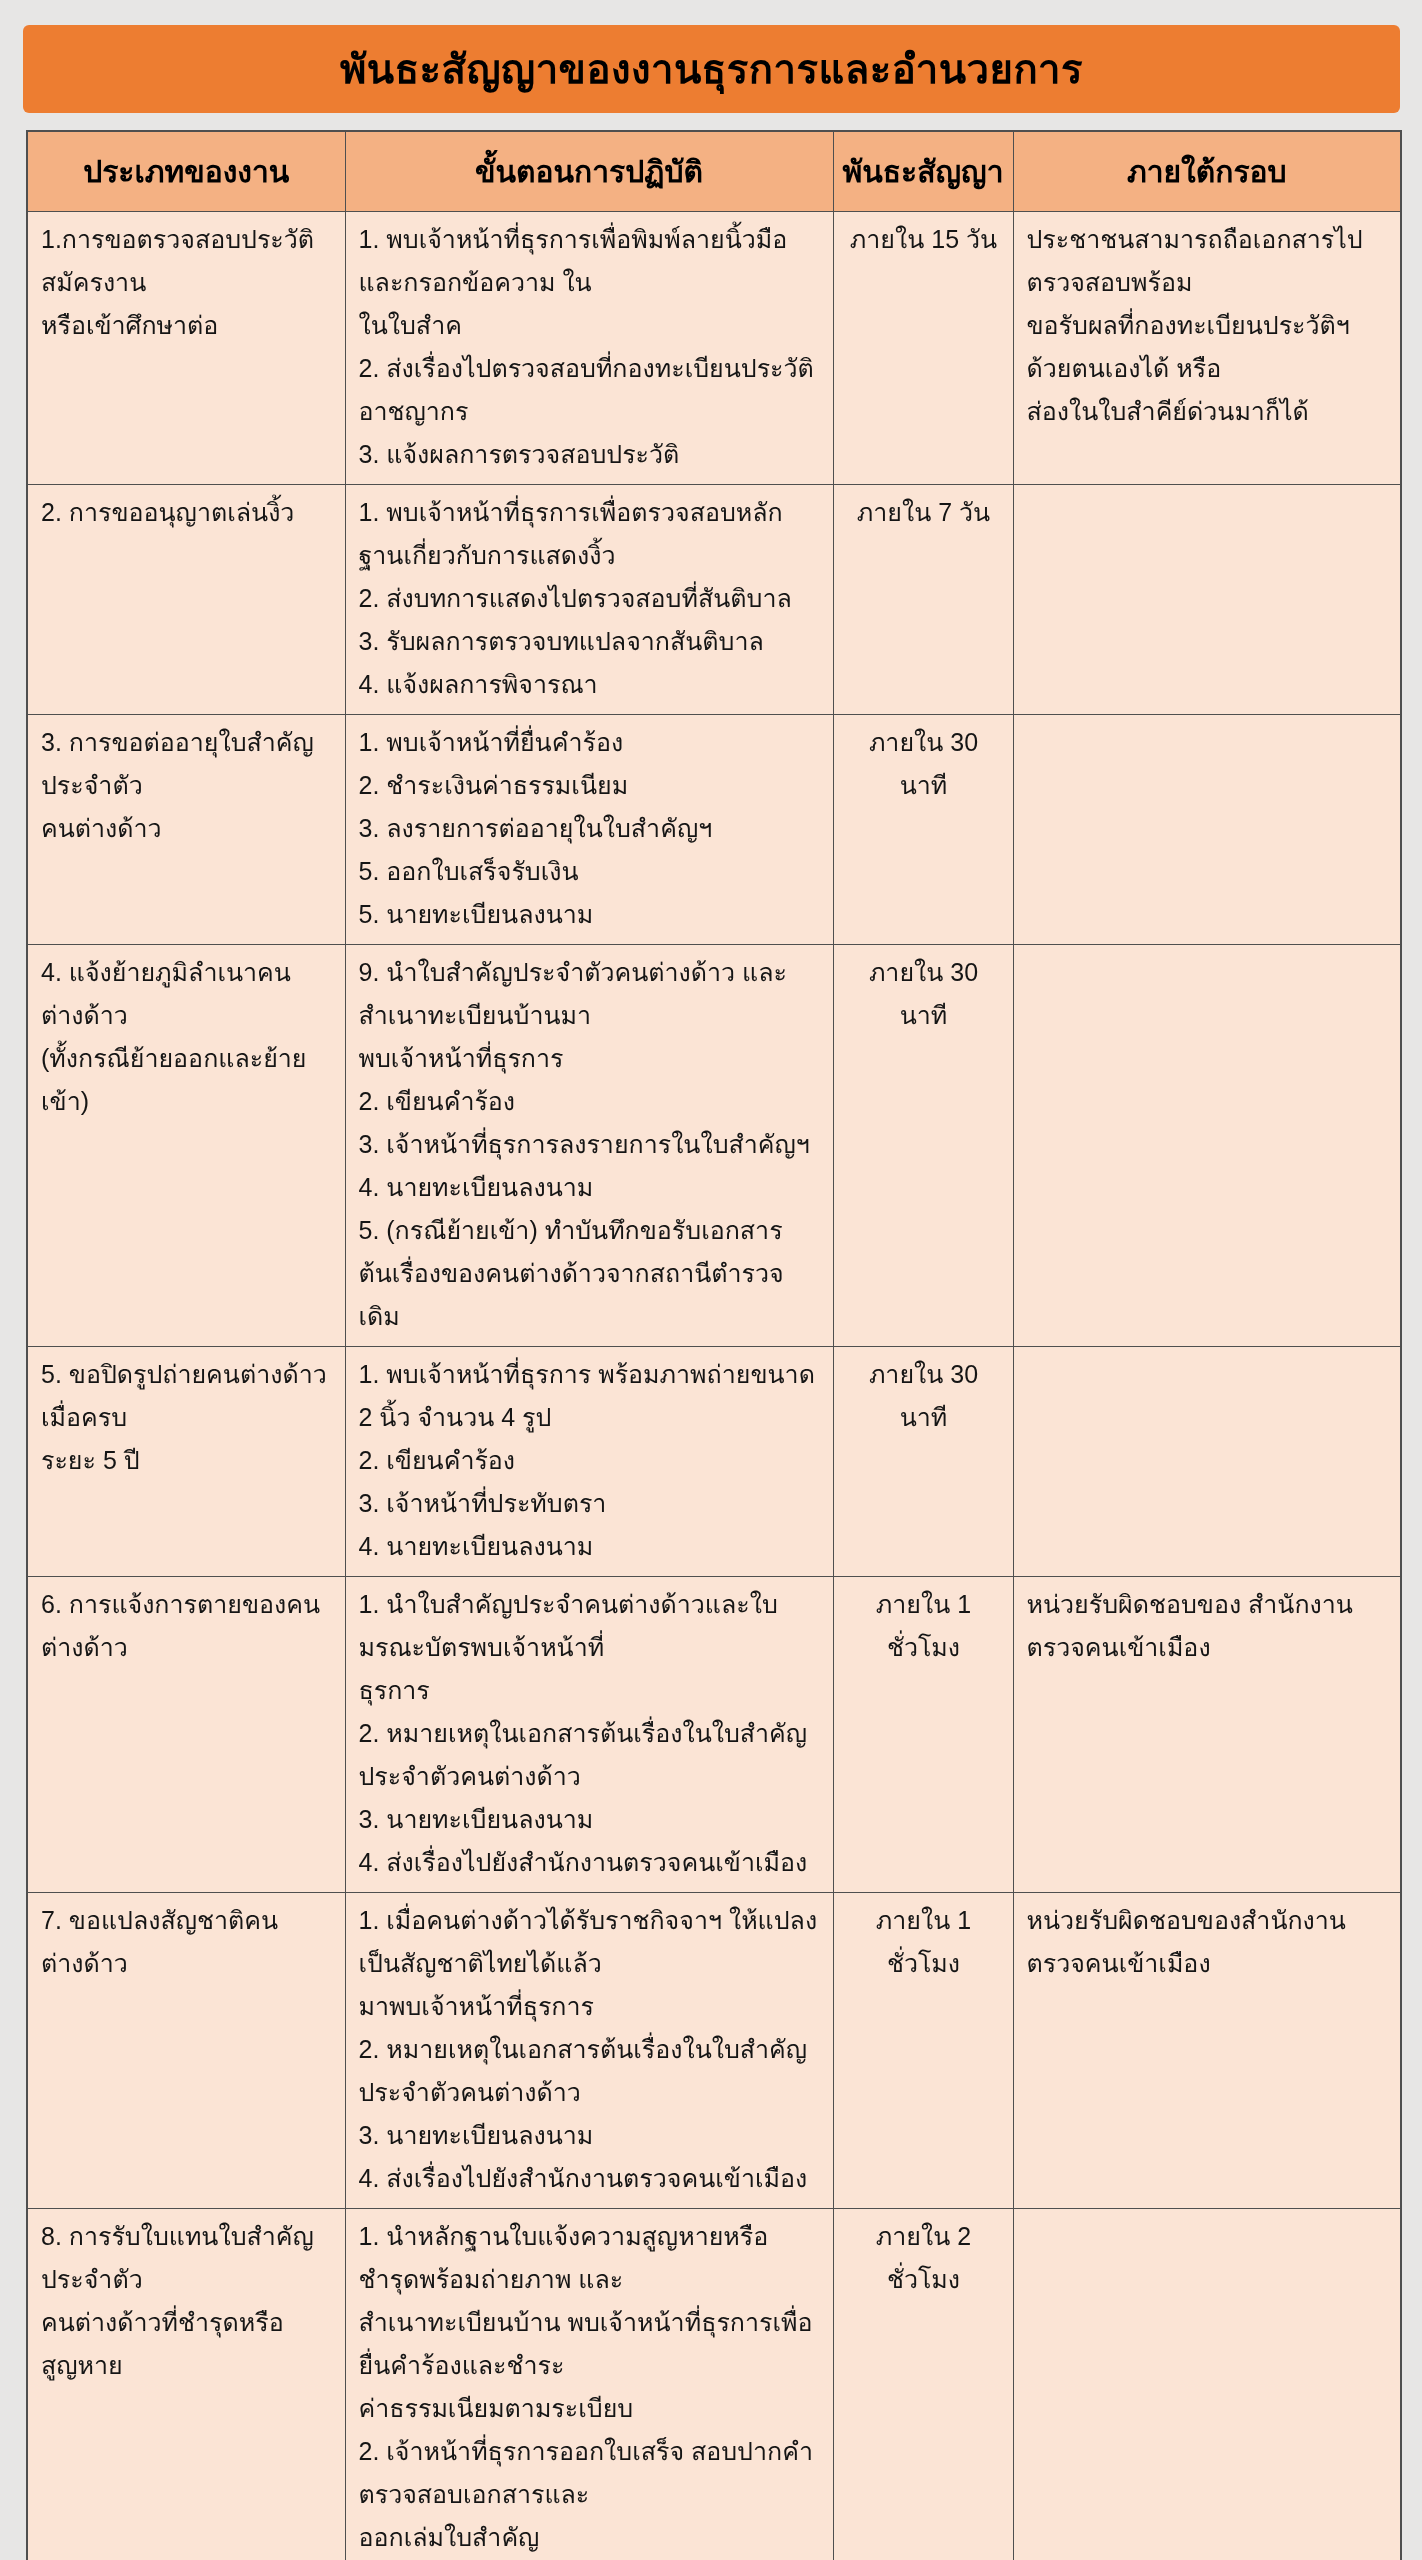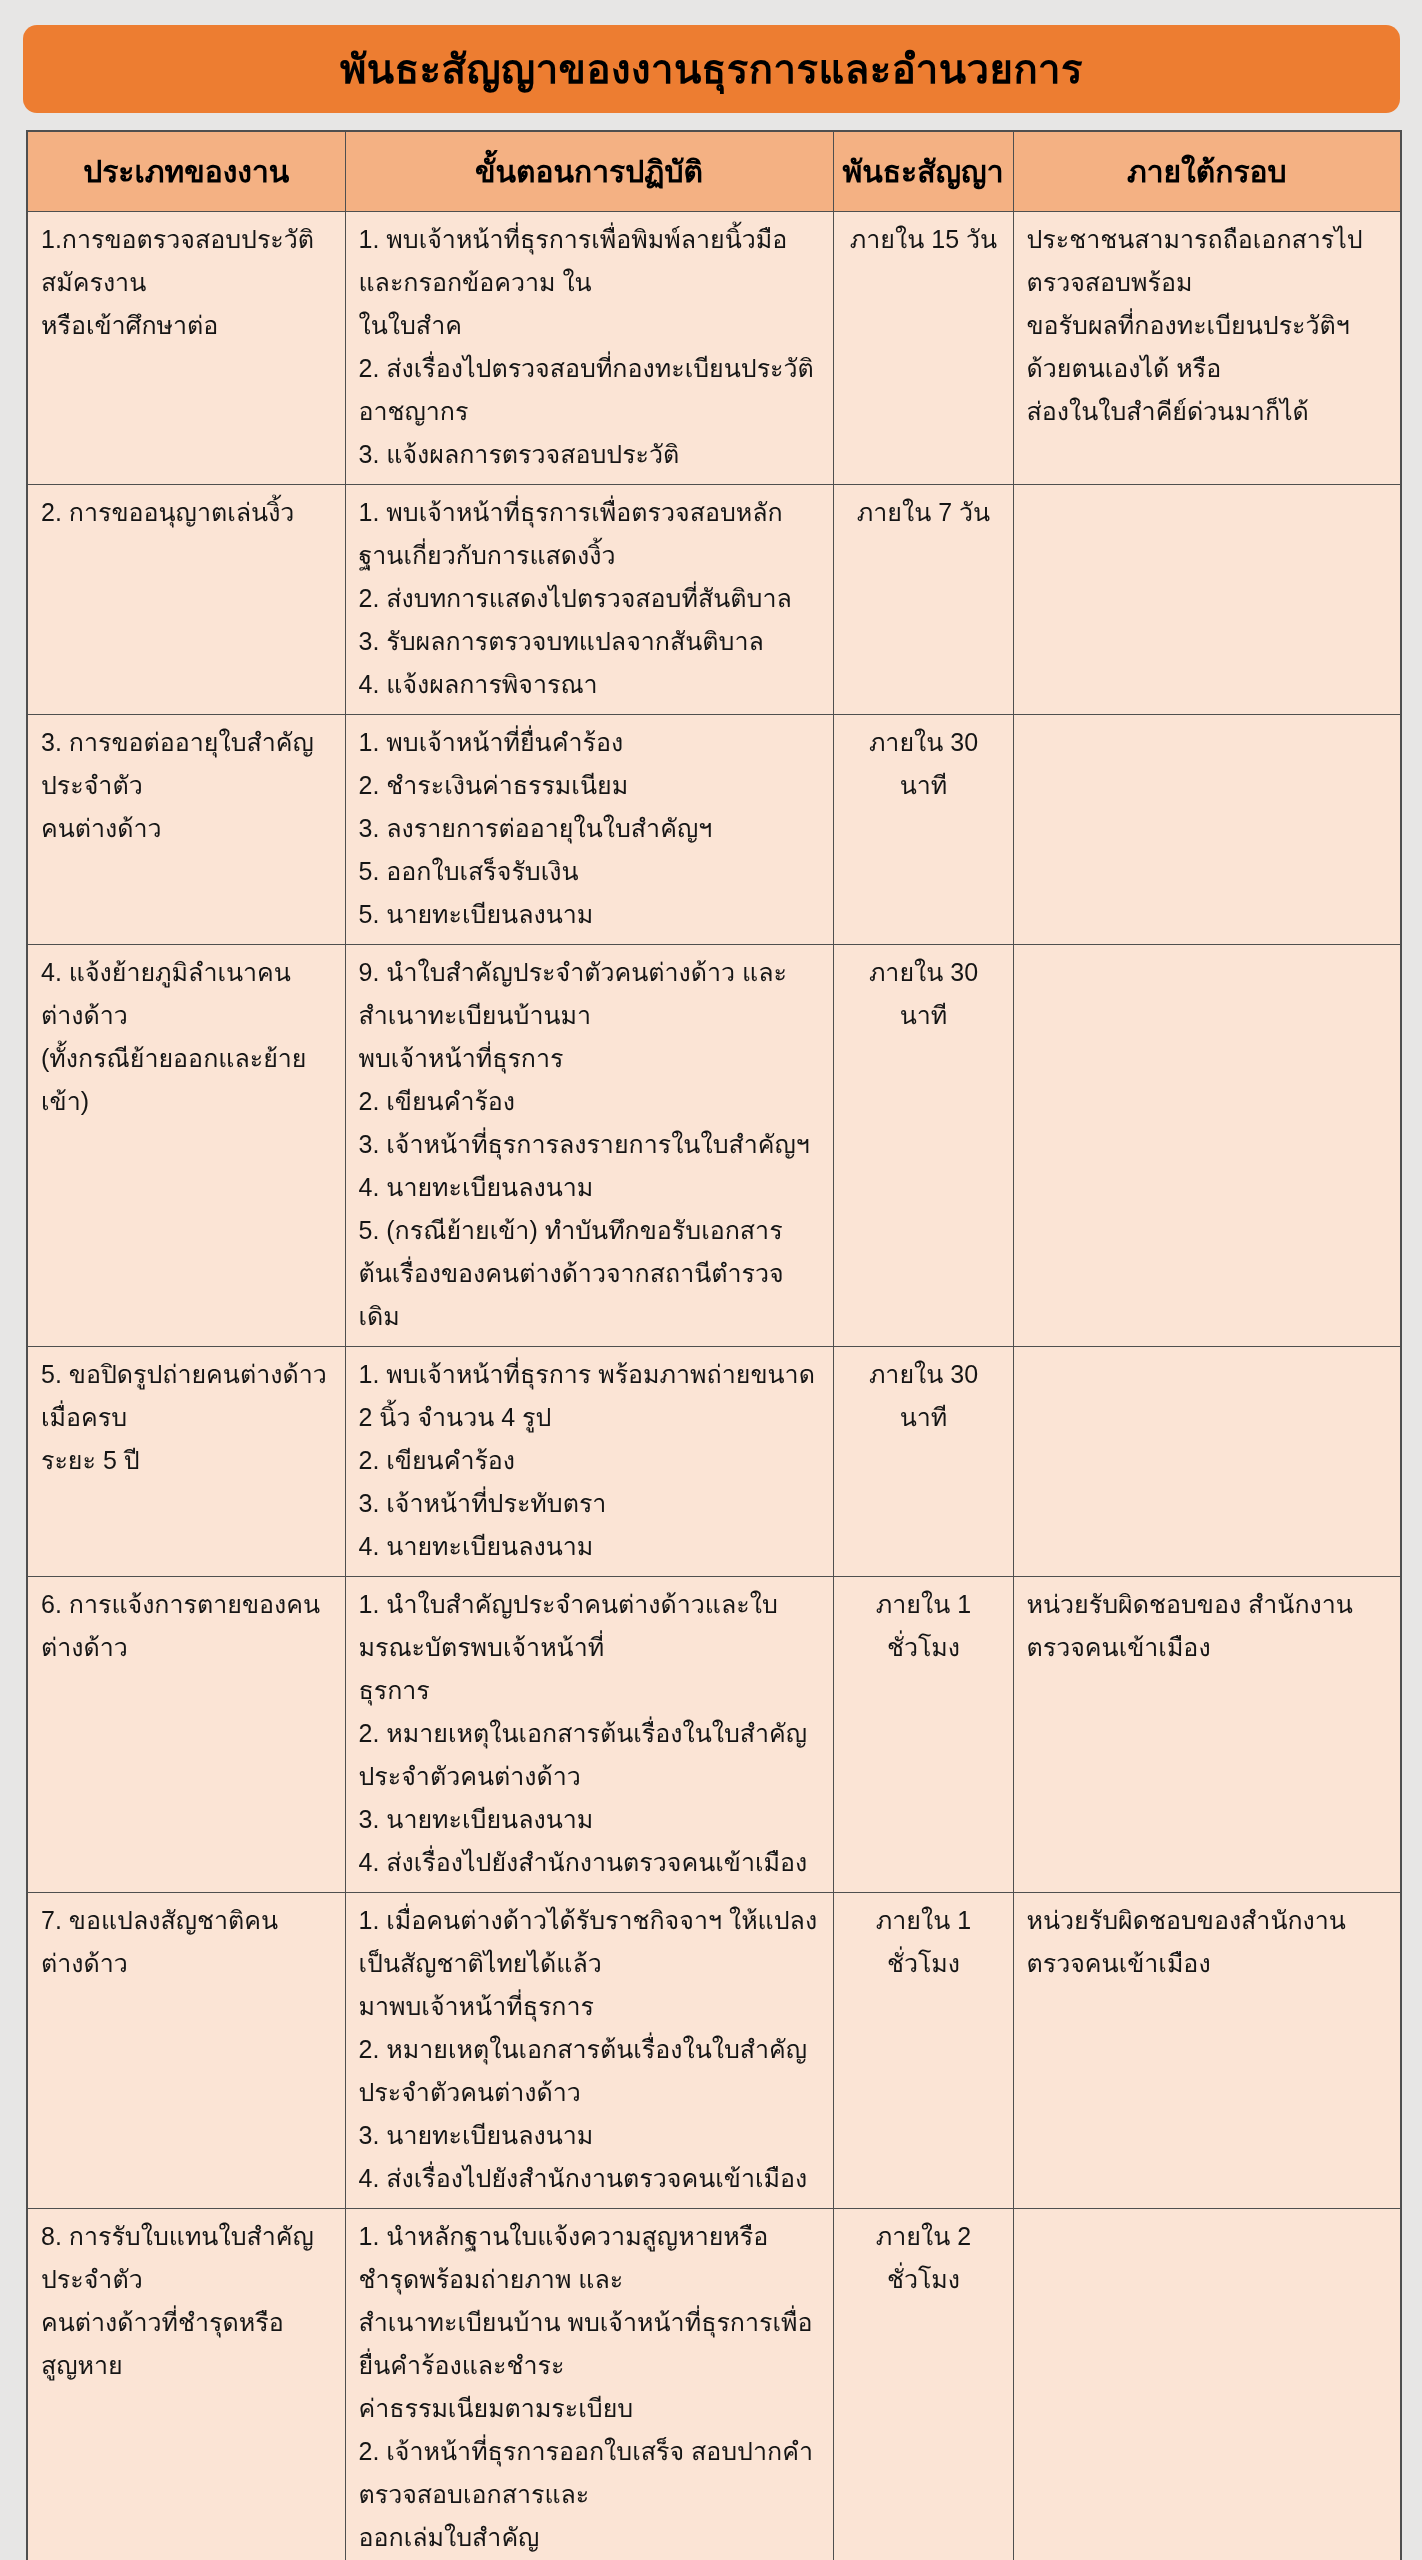--- a/index.html
+++ b/index.html
@@ -28,7 +28,7 @@
     width:1377px;
     height:88px;
     background:var(--banner);
-    border-radius:14px;
+    border-radius:6px;
     display:flex;
     align-items:center;
     justify-content:center;

